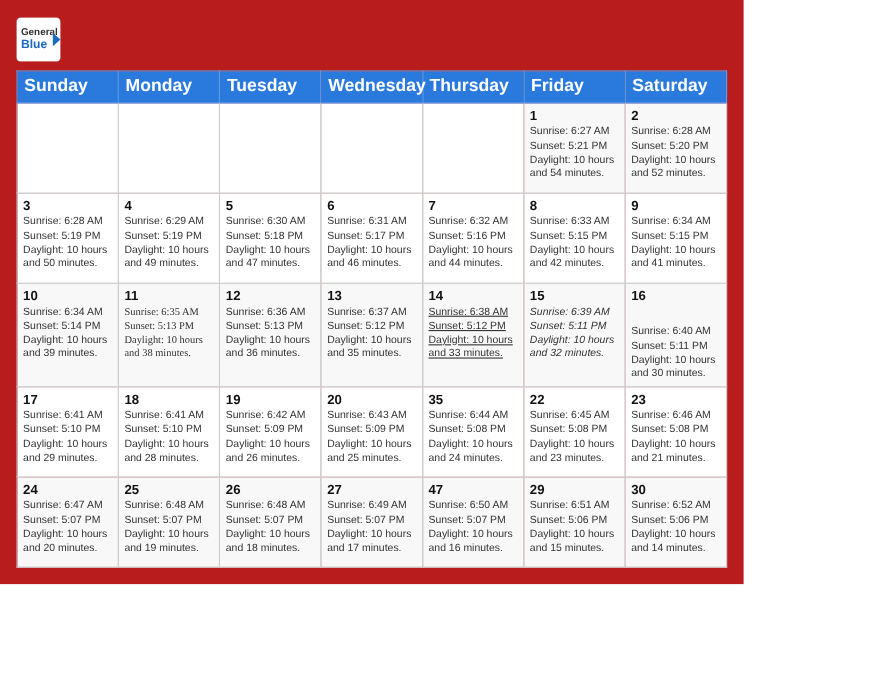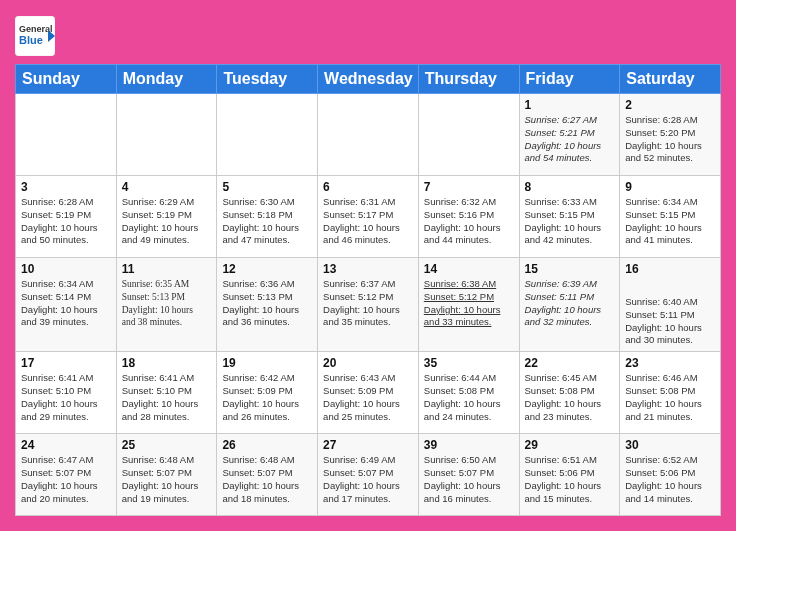--- a/index.html
+++ b/index.html
@@ -11,8 +11,8 @@
       padding: 0;
     }
     .page {
-      width: 736px;
-      background: #ec4899;
+      width: 676px;
+      background: #b91c1c;
       padding: 10px 15px 15px 15px;
     }
     .header {

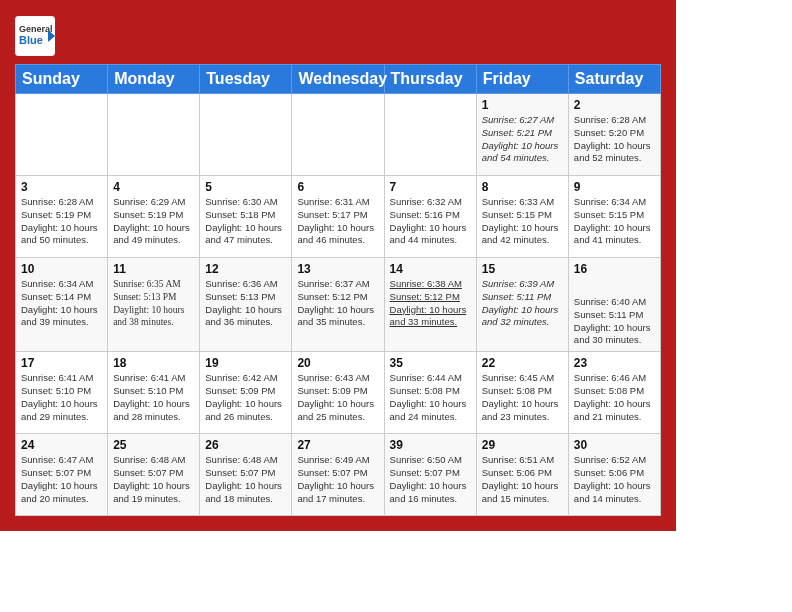--- a/index.html
+++ b/index.html
@@ -127,7 +127,7 @@
           <td class="empty-cell"></td>
           <td>
             <span class="day-num">1</span>
-            <div class="cell-info" style="white-space: pre-line; font-style: italic;">Sunrise: 6:27 AM
+            <div class="cell-info" style="white-space: pre-line;">Sunrise: 6:27 AM
 Sunset: 5:21 PM
 Daylight: 10 hours
 and 54 minutes.</div>

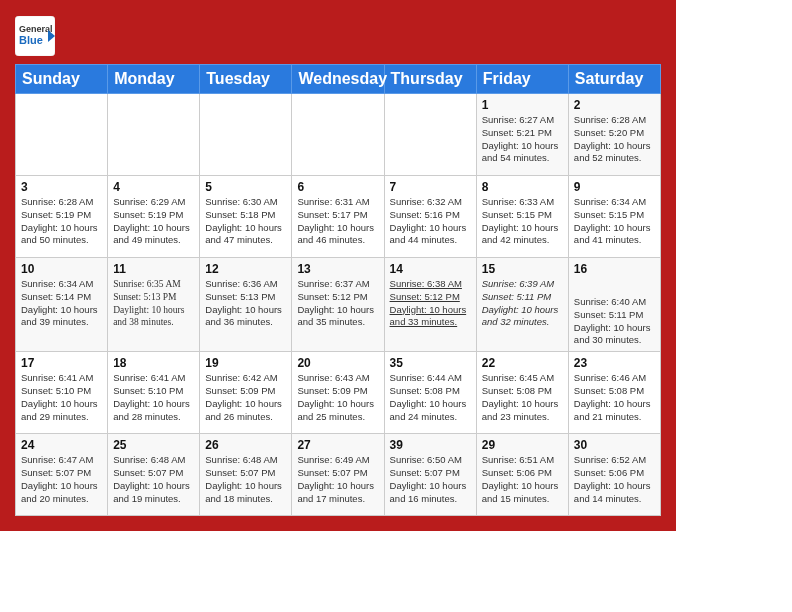--- a/index.html
+++ b/index.html
@@ -323,7 +323,7 @@
 and 17 minutes.</div>
           </td>
           <td>
-            <span class="day-num">39</span>
+            <span class="day-num">47</span>
             <div class="cell-info" style="white-space: pre-line;">Sunrise: 6:50 AM
 Sunset: 5:07 PM
 Daylight: 10 hours

